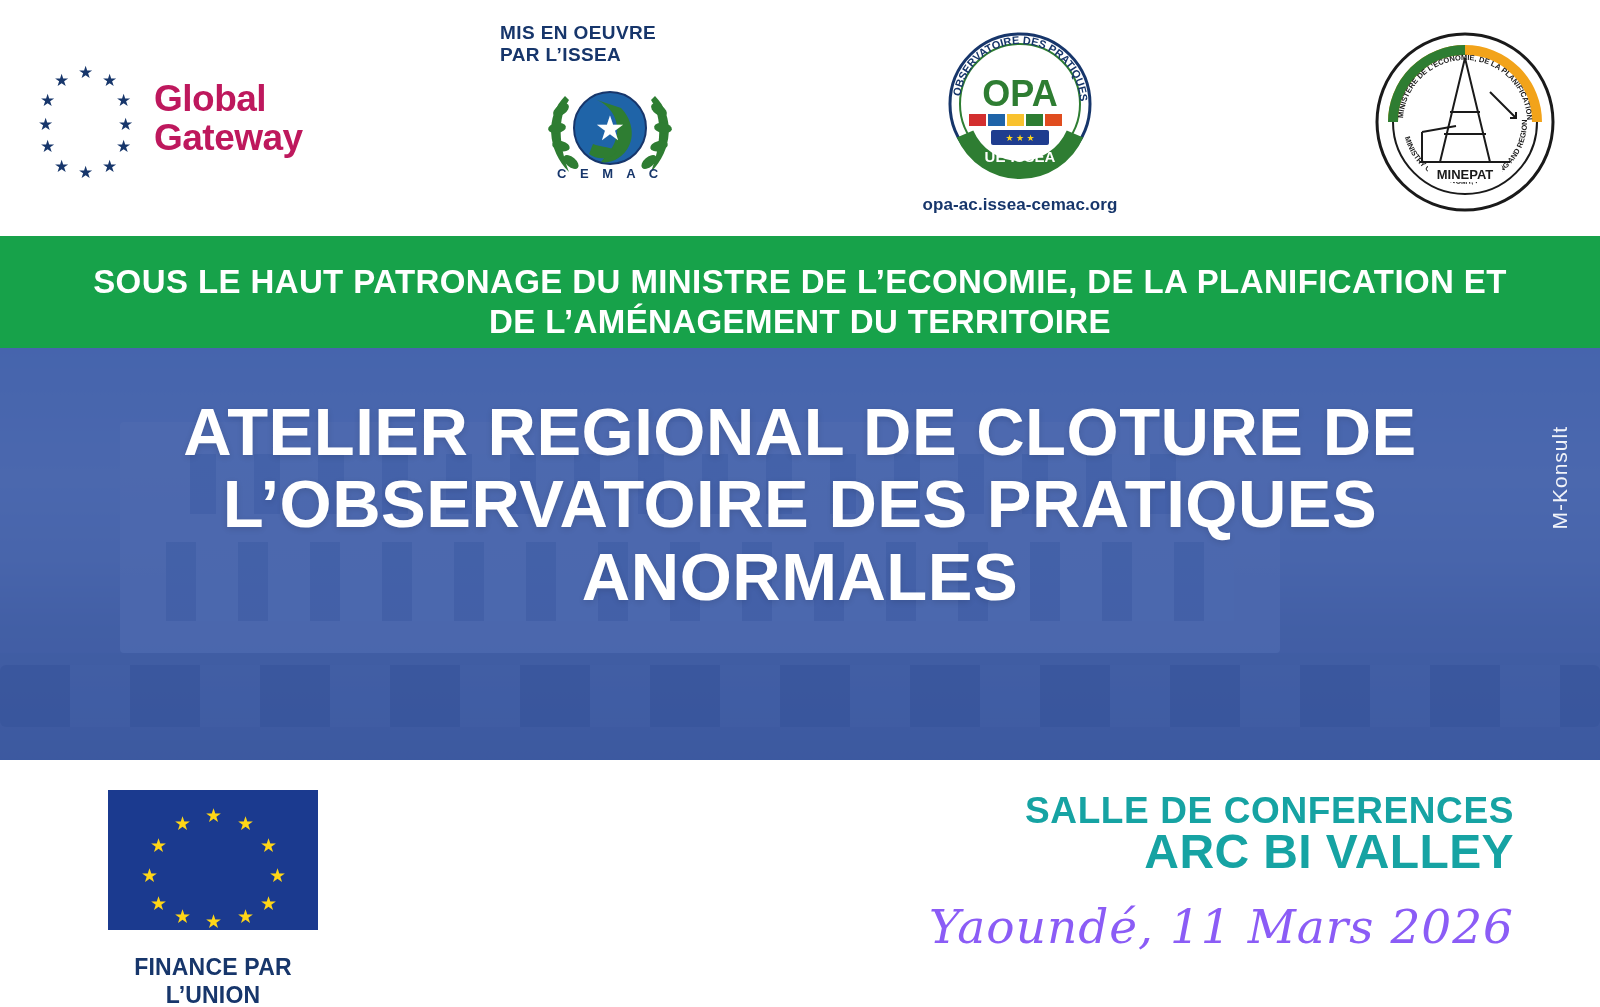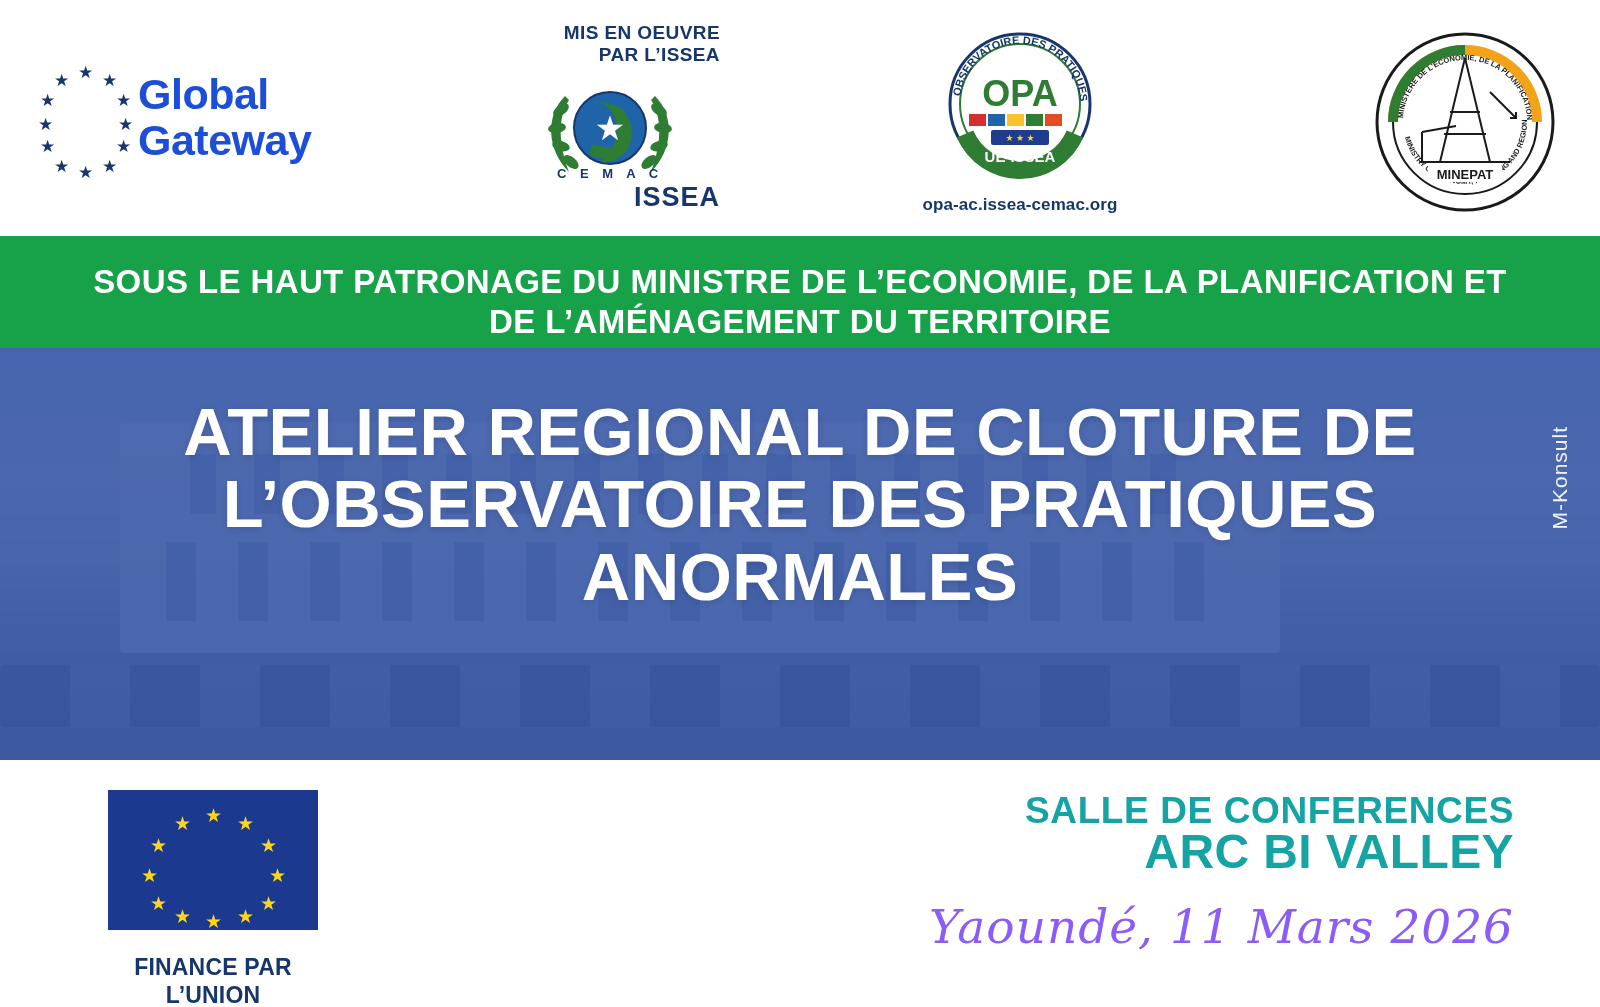--- a/index.html
+++ b/index.html
@@ -63,7 +63,7 @@
     left: 500px;
     top: 22px;
     width: 220px;
-    text-align: right;
+    text-align: left;
   }
   .issea-top {
     color: #17366b;

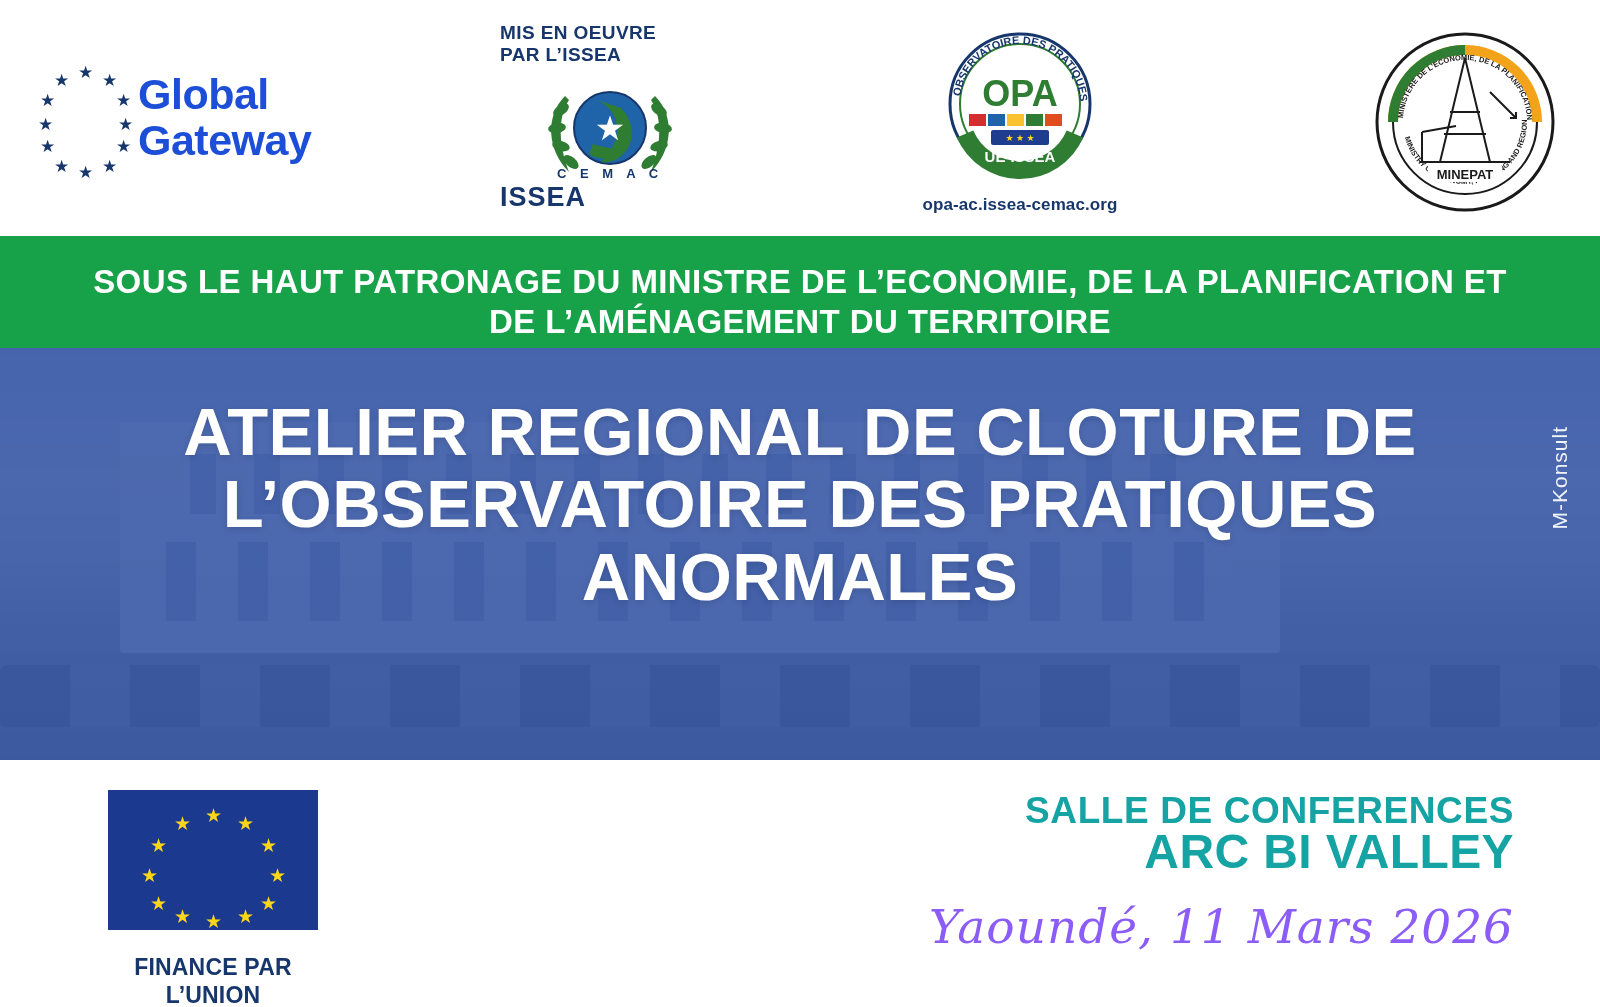--- a/index.html
+++ b/index.html
@@ -49,10 +49,10 @@
     line-height: 1;
   }
   .gg-text {
-    margin-left: 6px;
-    color: #1d4ed8;
-    font-weight: bold;
-    font-size: 43px;
+    margin-left: 22px;
+    color: #be185d;
+    font-weight: bold;
+    font-size: 37px;
     line-height: 1.06;
     letter-spacing: -0.5px;
   }

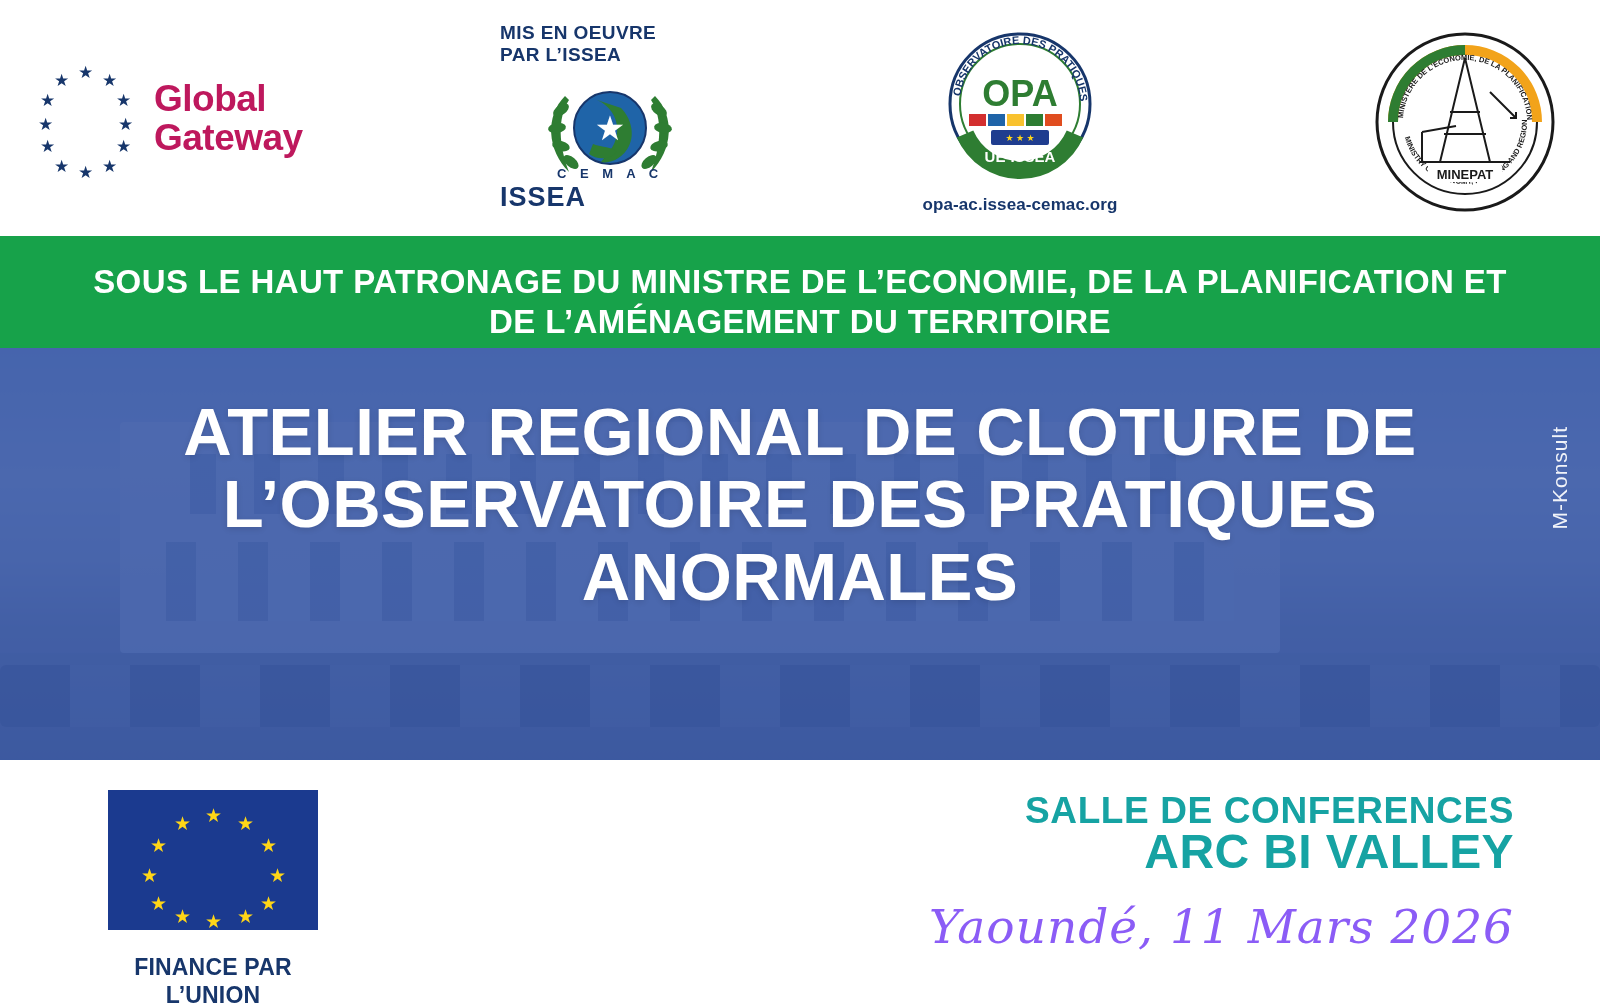--- a/index.html
+++ b/index.html
@@ -337,7 +337,6 @@
         <text x="75" y="108" font-size="13" fill="#17366b" text-anchor="middle" font-family="Liberation Sans" font-weight="bold" letter-spacing="5">C E M A C</text>
       </svg>
     </div>
-    <div class="issea-word">ISSEA</div>
   </div>
 
   <div class="opa-logo">

